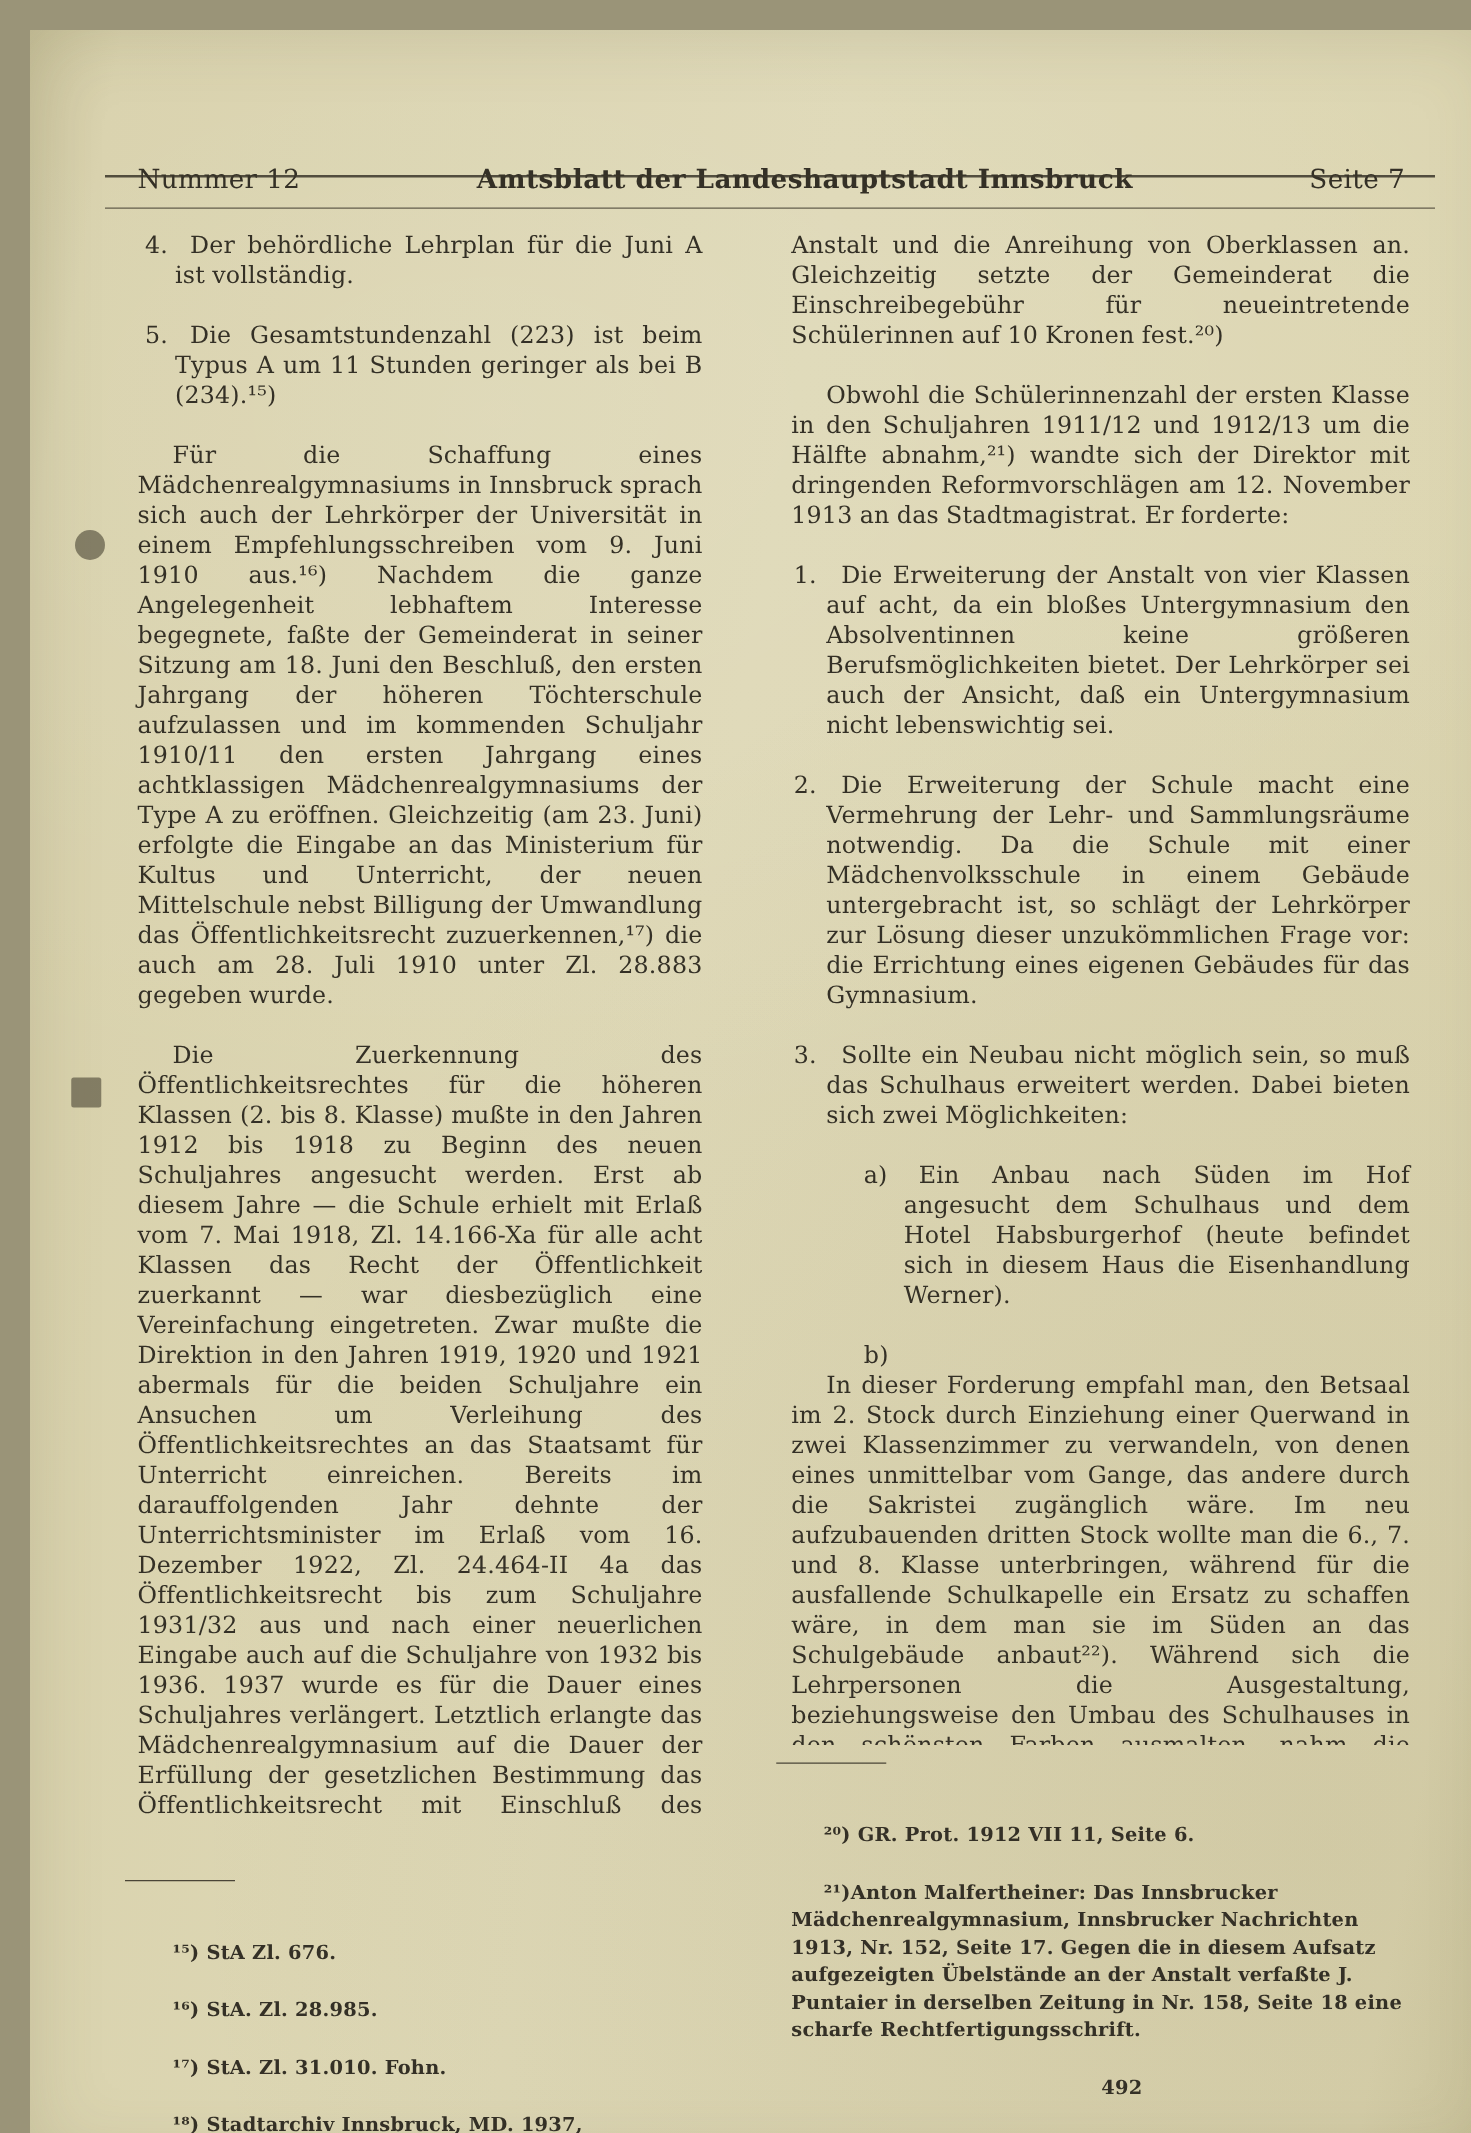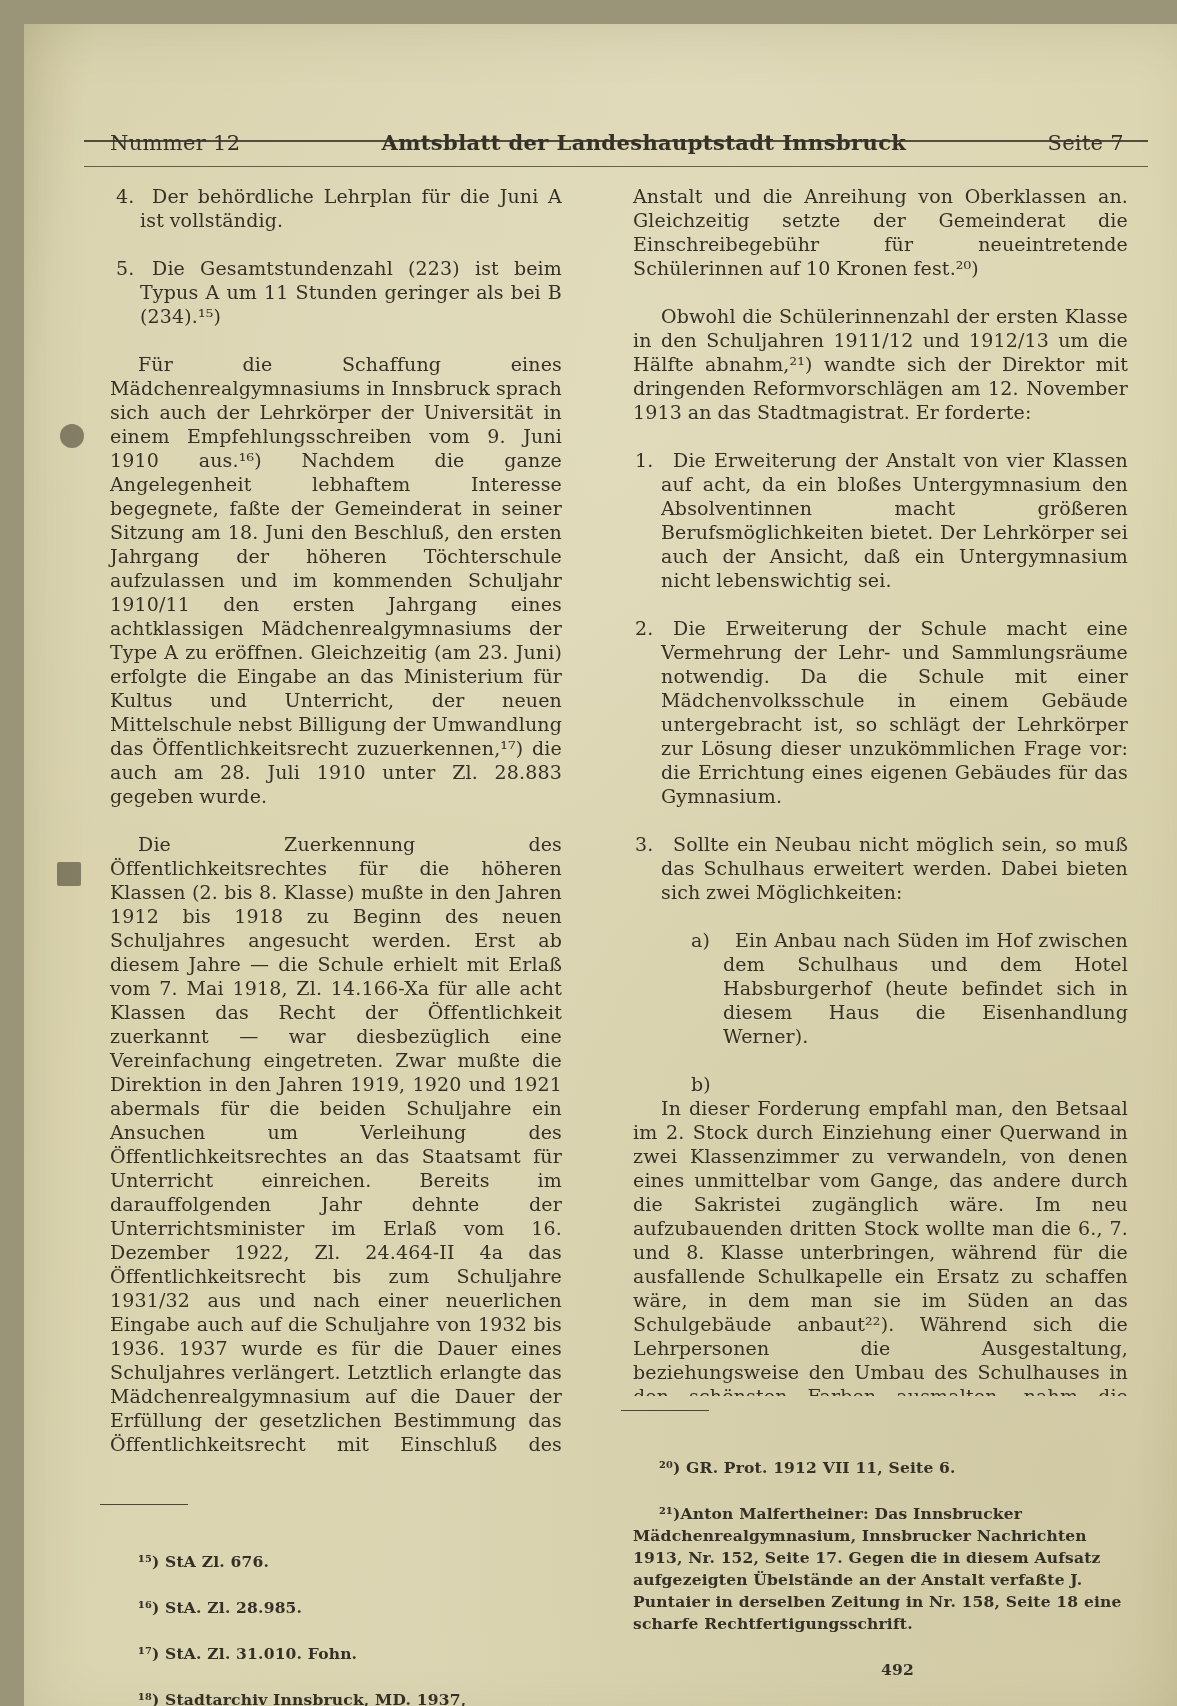--- a/index.html
+++ b/index.html
@@ -97,7 +97,7 @@
 
     <div class="hang">
       <span class="marker">1.</span>
-      <span>Die Erweiterung der Anstalt von vier Klassen auf acht, da ein bloßes Untergymnasium den Absolventinnen macht größeren Berufsmöglichkeiten bietet. Der Lehrkörper sei auch der Ansicht, daß ein Untergymnasium nicht lebenswichtig sei.</span>
+      <span>Die Erweiterung der Anstalt von vier Klassen auf acht, da ein bloßes Untergymnasium den Absolventinnen keine größeren Berufsmöglichkeiten bietet. Der Lehrkörper sei auch der Ansicht, daß ein Untergymnasium nicht lebenswichtig sei.</span>
     </div>
     <div class="hang">
       <span class="marker">2.</span>

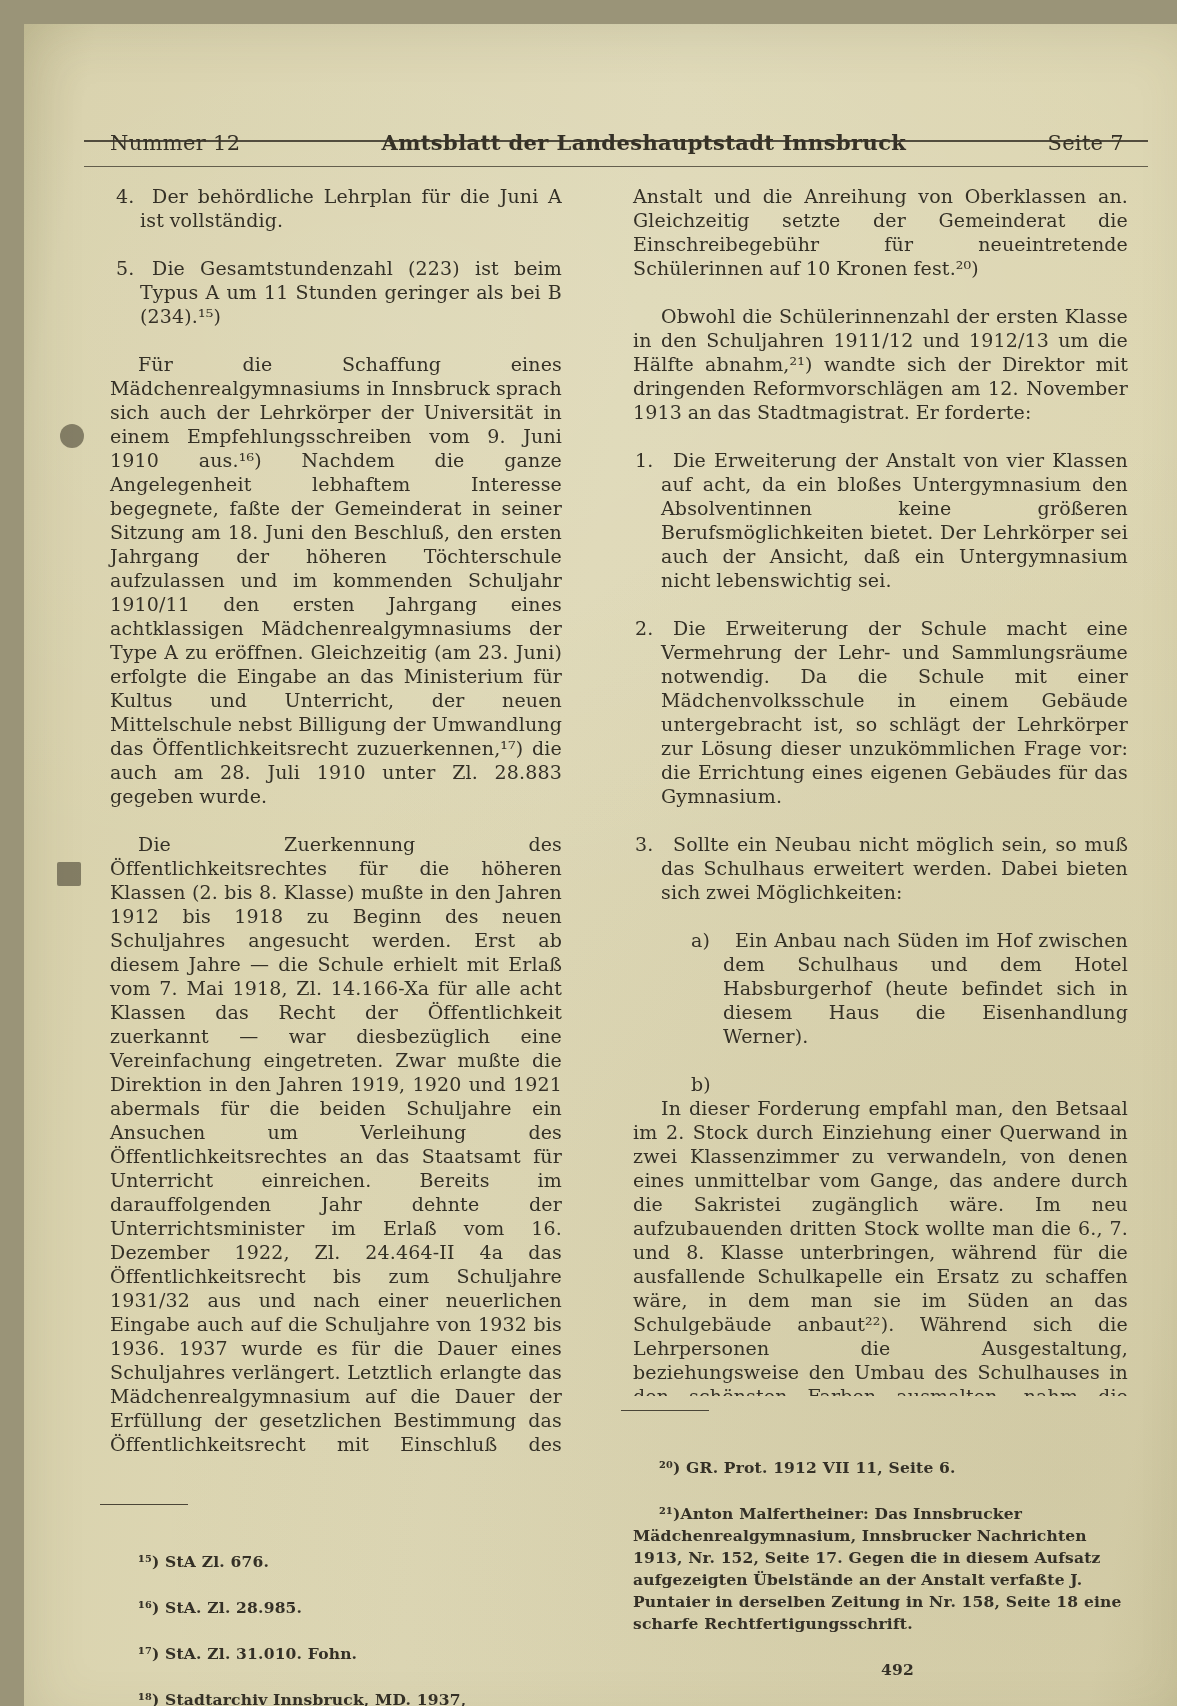--- a/index.html
+++ b/index.html
@@ -109,7 +109,7 @@
     </div>
     <div class="hang sub">
       <span class="marker">a)</span>
-      <span>Ein Anbau nach Süden im Hof zwischen dem Schulhaus und dem Hotel Habsburgerhof (heute befindet sich in diesem Haus die Eisenhandlung Werner).</span>
+      <span>Ein Anbau nach Süden im Hof angesucht dem Schulhaus und dem Hotel Habsburgerhof (heute befindet sich in diesem Haus die Eisenhandlung Werner).</span>
     </div>
     <div class="hang sub">
       <span class="marker">b)</span>

